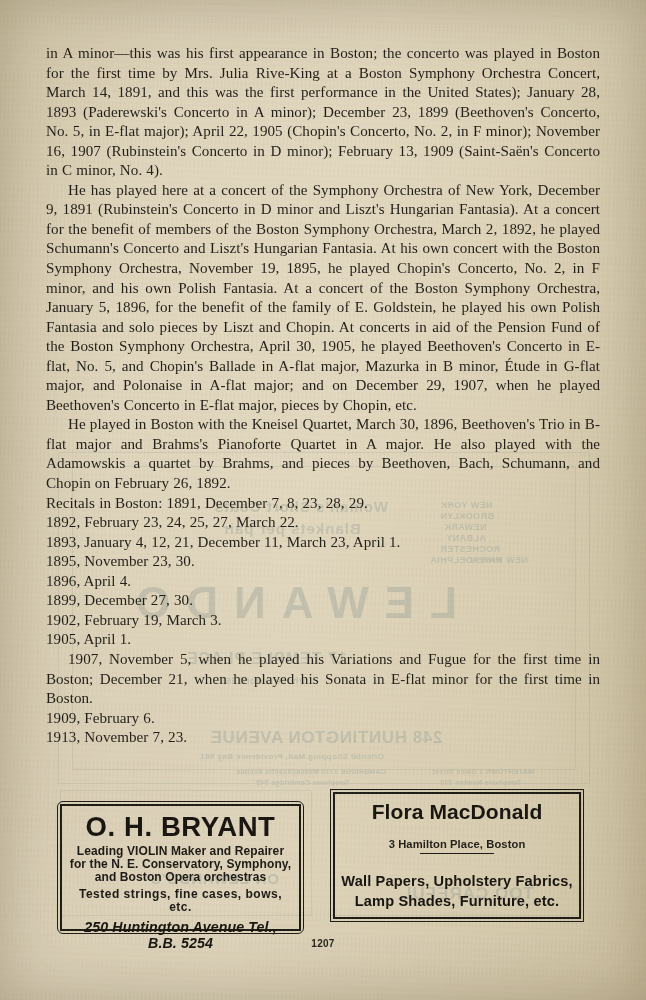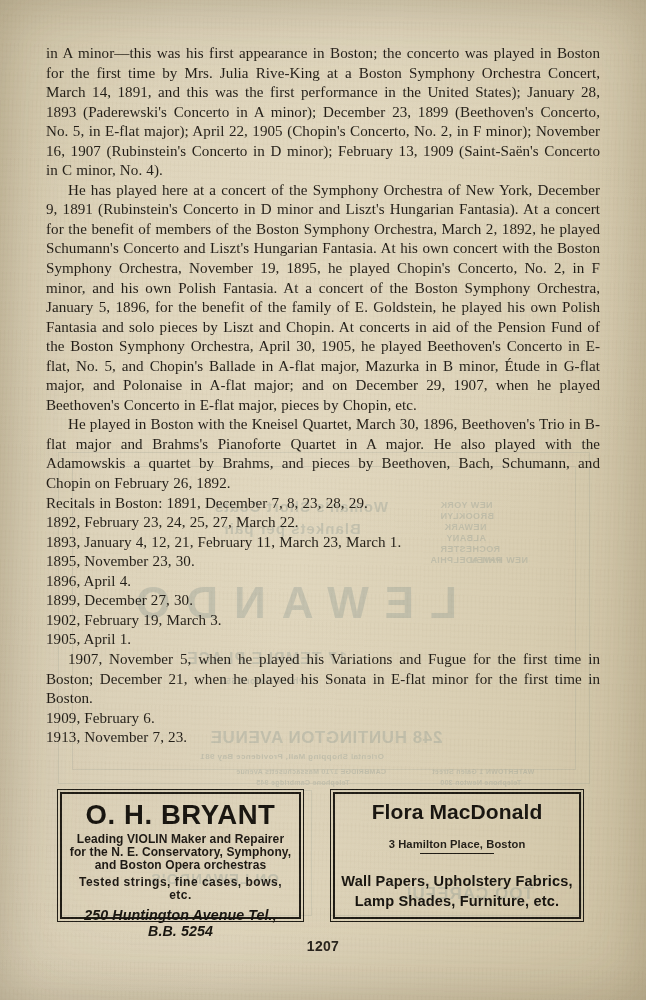--- a/index.html
+++ b/index.html
@@ -230,7 +230,7 @@
 
     <p class="rec-line">Recitals in Boston:  1891, December 7, 8, 23, 28, 29.</p>
     <p class="rec-line">1892, February 23, 24, 25, 27, March 22.</p>
-    <p class="rec-line">1893, January 4, 12, 21, February 11, March 23, March 1.</p>
+    <p class="rec-line">1893, January 4, 12, 21, December 11, March 23, April 1.</p>
     <p class="rec-line">1895, November 23, 30.</p>
     <p class="rec-line">1896, April 4.</p>
     <p class="rec-line">1899, December 27, 30.</p>

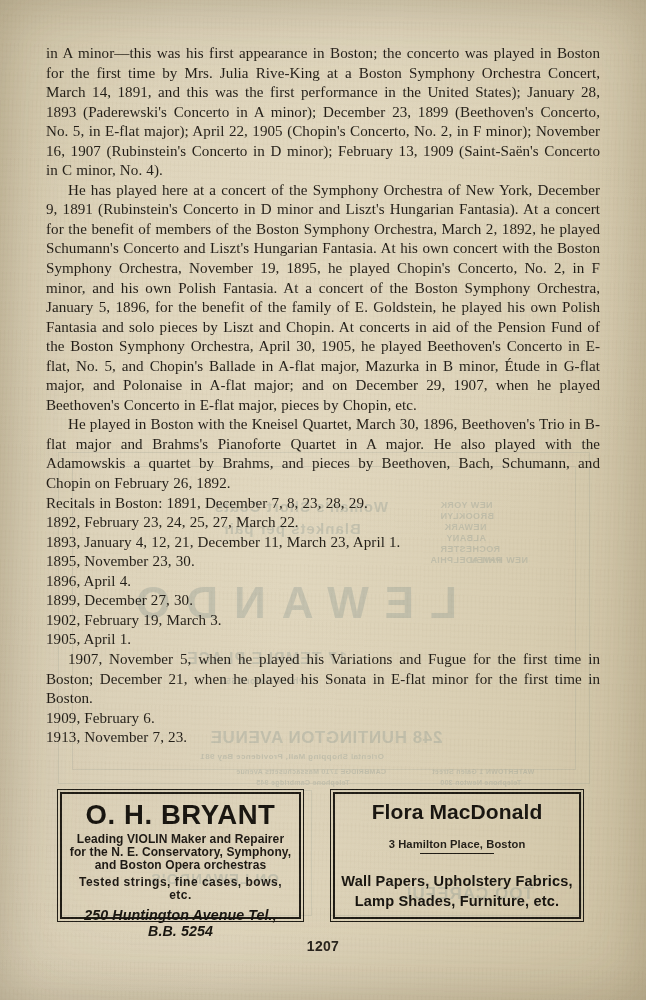--- a/index.html
+++ b/index.html
@@ -113,7 +113,7 @@
     flex-direction: column;
     justify-content: space-between;
   }
-  #ad-left  { left: 57px;  top: 0; width: 241px; height: 127px; }
+  #ad-left  { left: 57px;  top: 12px; width: 241px; height: 127px; border-radius: 6px; }
   #ad-right { left: 330px; top: 0; width: 248px; height: 127px; }
 
   .ad-title {

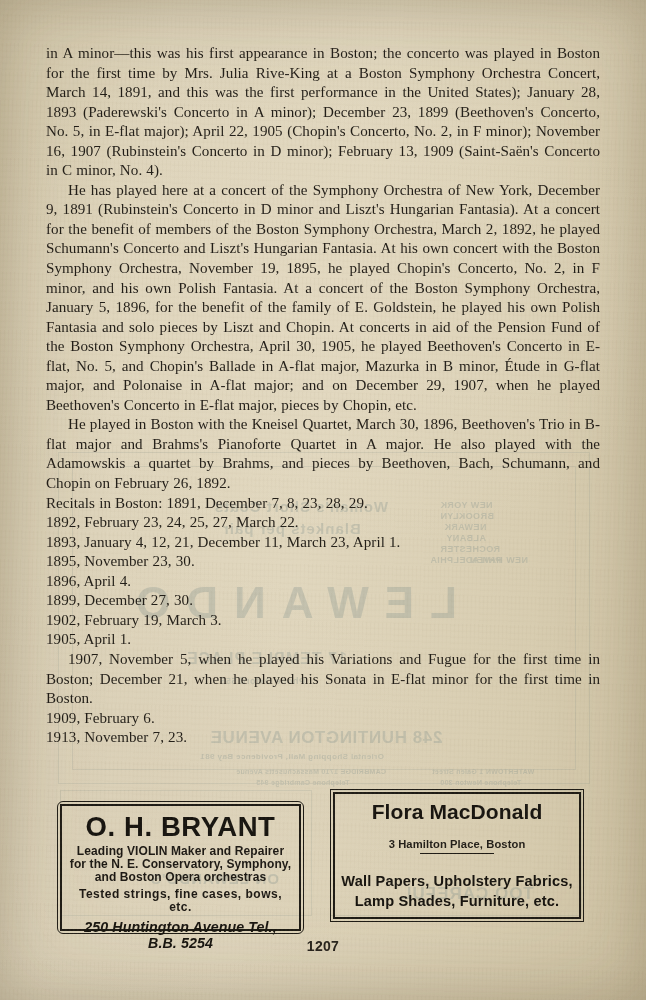--- a/index.html
+++ b/index.html
@@ -184,7 +184,7 @@
     z-index: 4;
     font-family: "Liberation Sans", sans-serif;
     font-weight: bold;
-    font-size: 14px;
+    font-size: 10px;
     letter-spacing: 0.3px;
     color: #26221b;
   }

